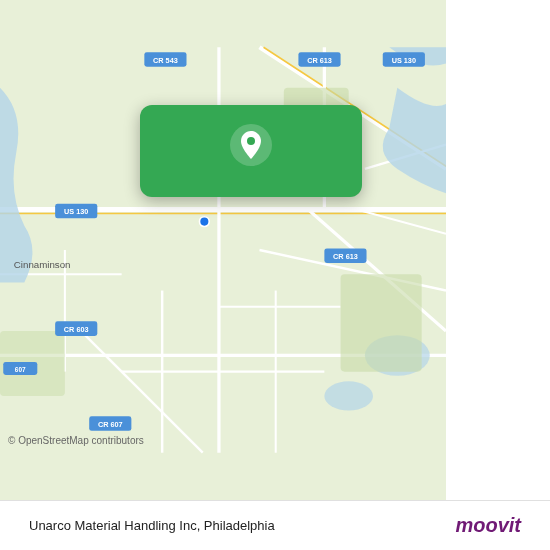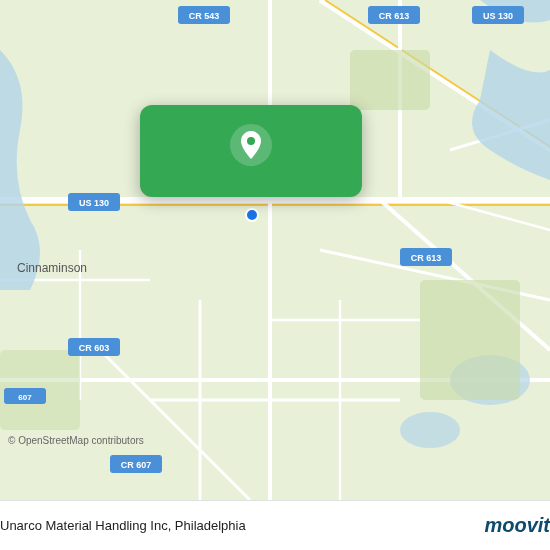--- a/index.html
+++ b/index.html
@@ -13,7 +13,7 @@
     }
 
     #map-container {
-      width: 550px;
+      width: 446px;
       height: 500px;
       position: relative;
       overflow: hidden;

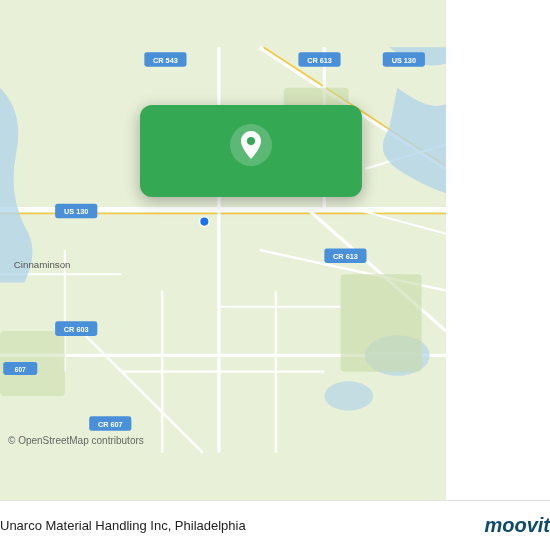--- a/index.html
+++ b/index.html
@@ -70,7 +70,7 @@
       display: flex;
       align-items: center;
       justify-content: space-between;
-      padding: 0 0;
+      padding: 0 29px;
       border-top: 1px solid #e0e0e0;
     }
 

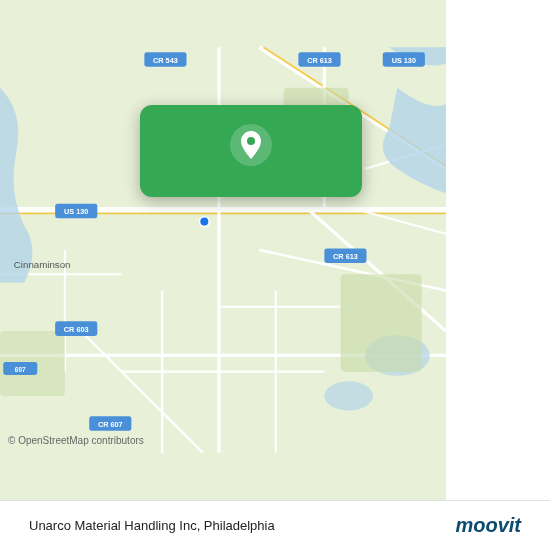--- a/index.html
+++ b/index.html
@@ -89,7 +89,7 @@
     #moovit-text {
       font-size: 20px;
       font-weight: 700;
-      color: #0c4a6e;
+      color: #701a75;
       font-style: italic;
     }
 

